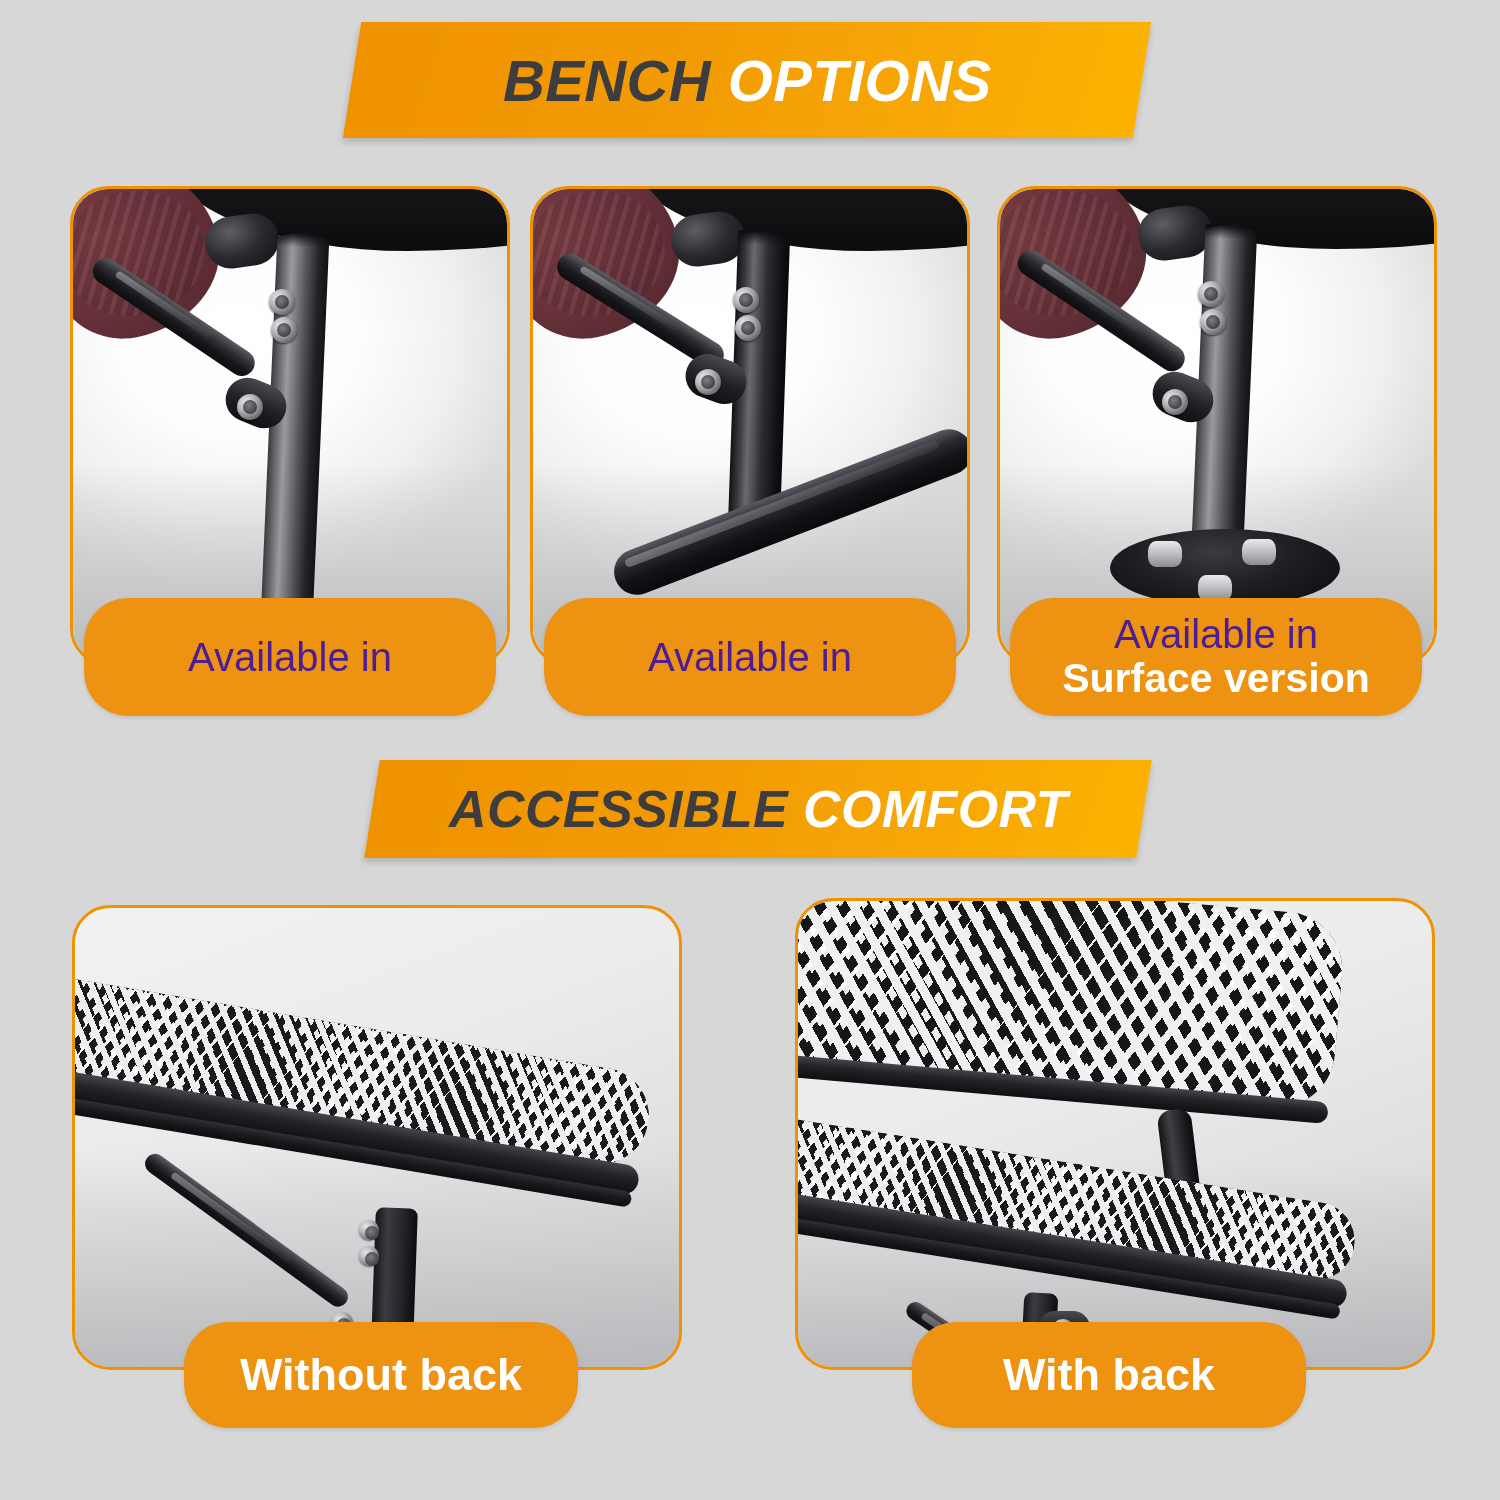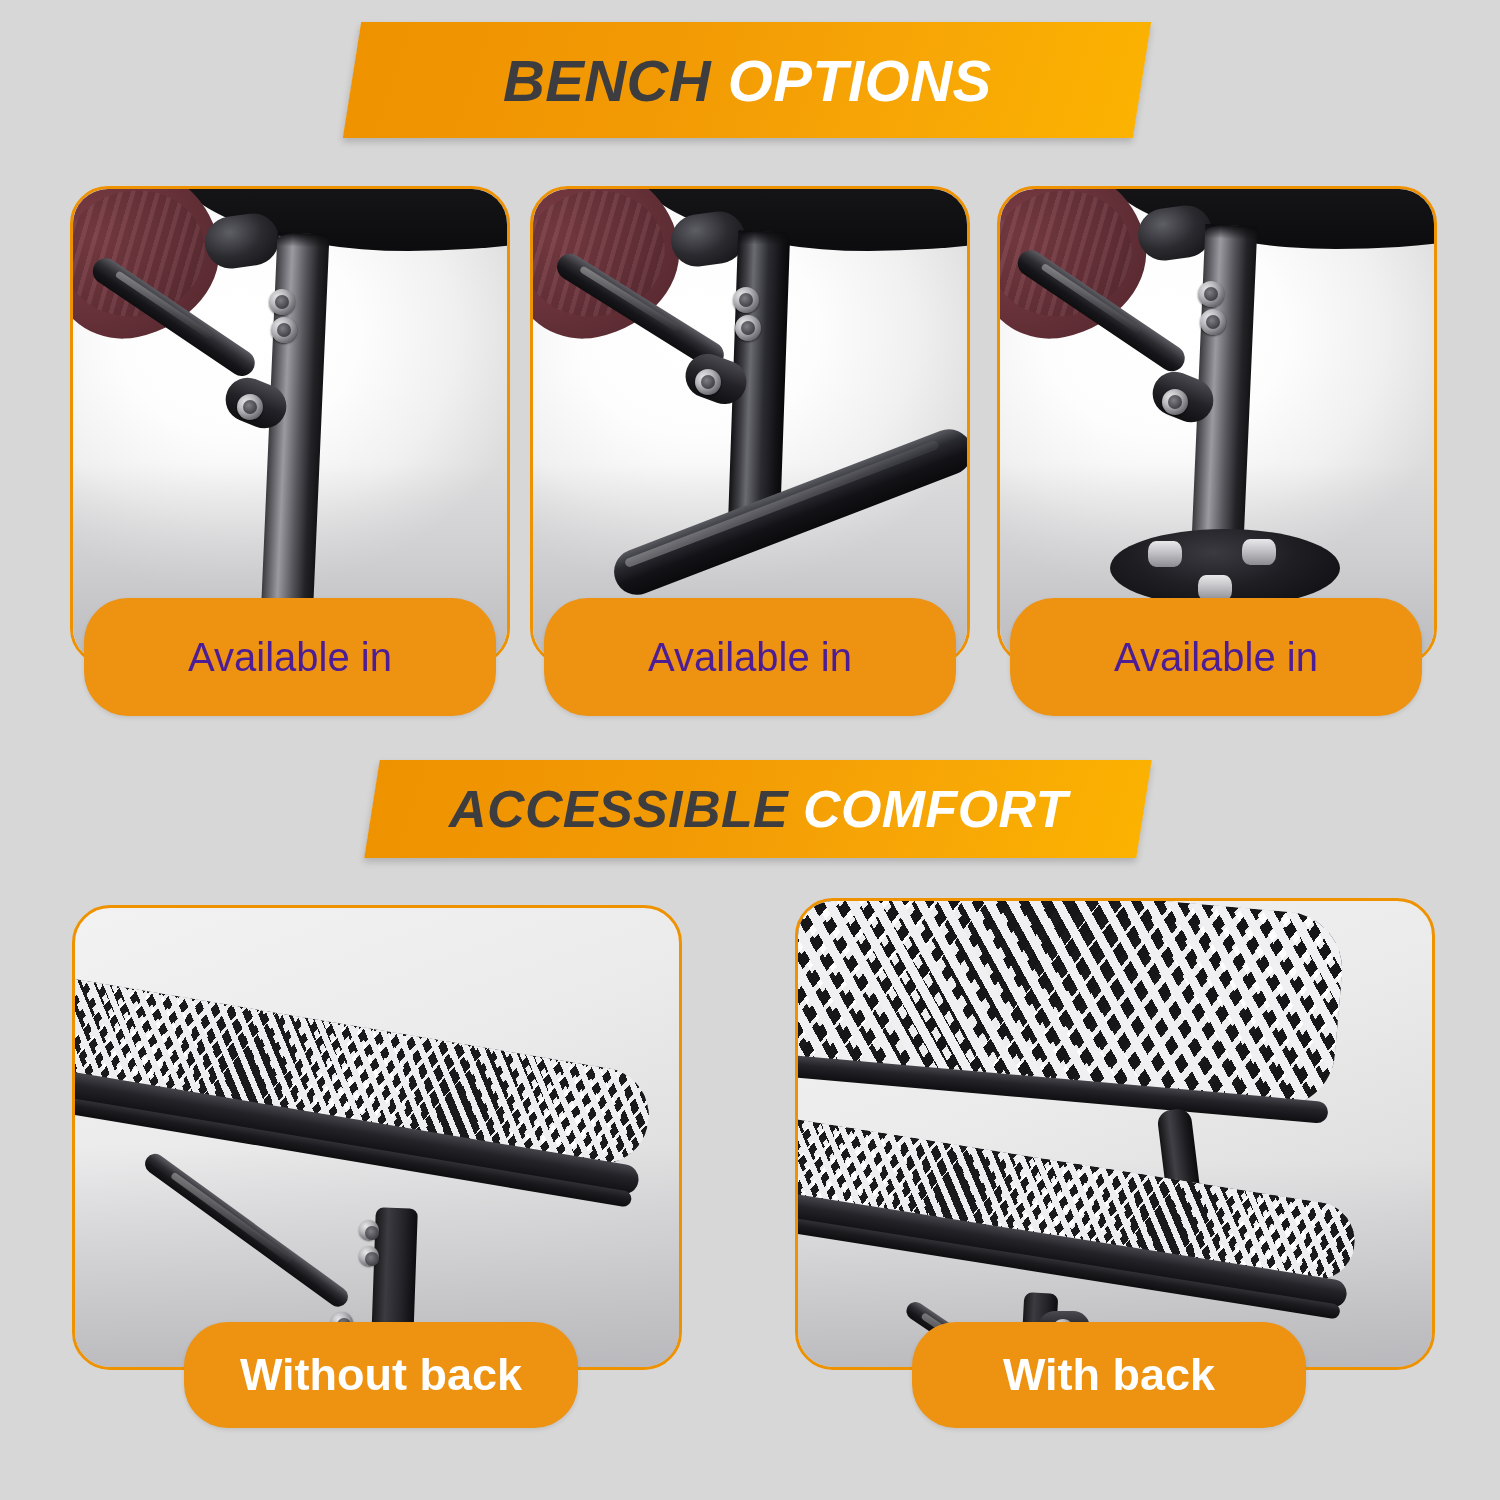--- a/index.html
+++ b/index.html
@@ -359,6 +359,7 @@
 </div>
 <div class="pill" style="left:1010px; top:598px; width:412px; height:118px;">
   <span class="line1">Available in</span>
+  <span class="line2">Surface version</span>
 </div>
 
 <div class="banner" id="banner-comfort">

